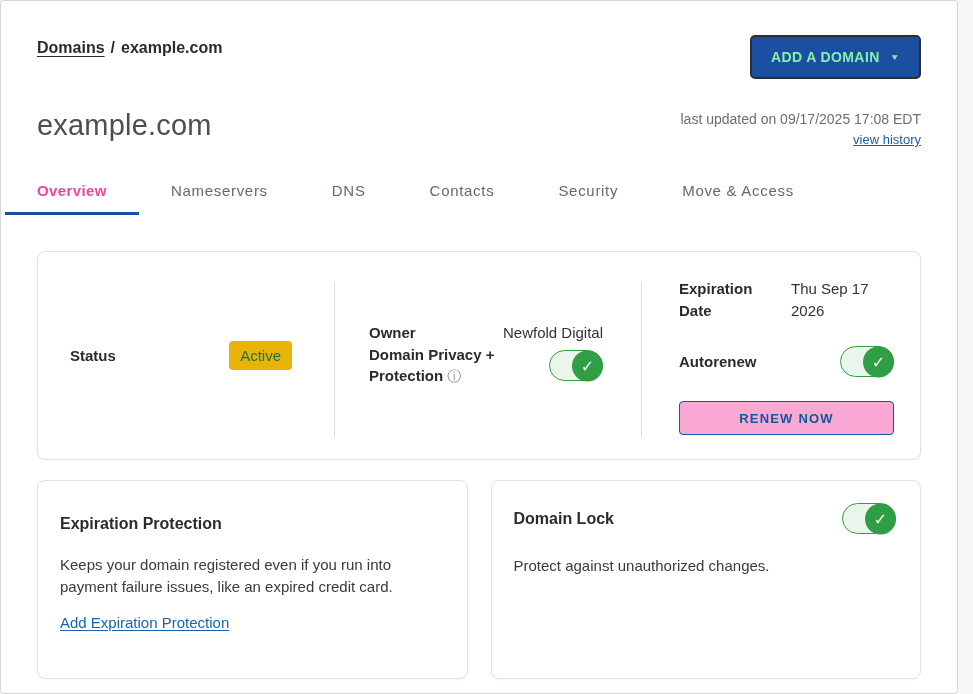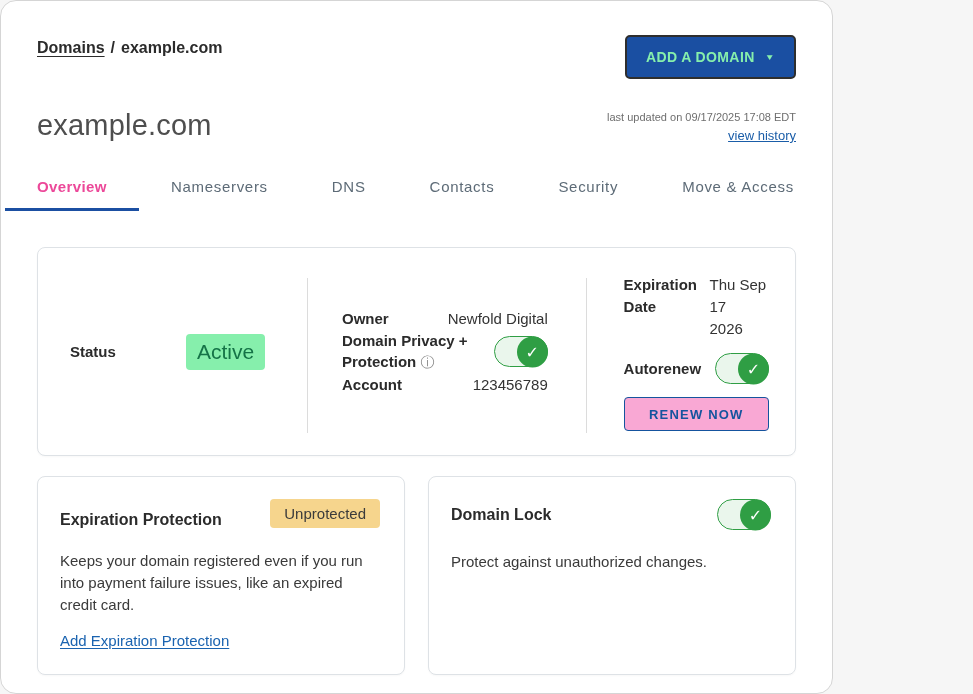--- a/index.html
+++ b/index.html
@@ -10,10 +10,10 @@
     -webkit-font-smoothing: antialiased;
   }
   .page {
-    width: 833px; height: 694px;
+    width: 958px; height: 694px;
     background: #ffffff;
     border: 1px solid #d5d5d5;
-    border-radius: 16px;
+    border-radius: 4px;
     padding: 0 36px;
     overflow: hidden;
     position: relative;

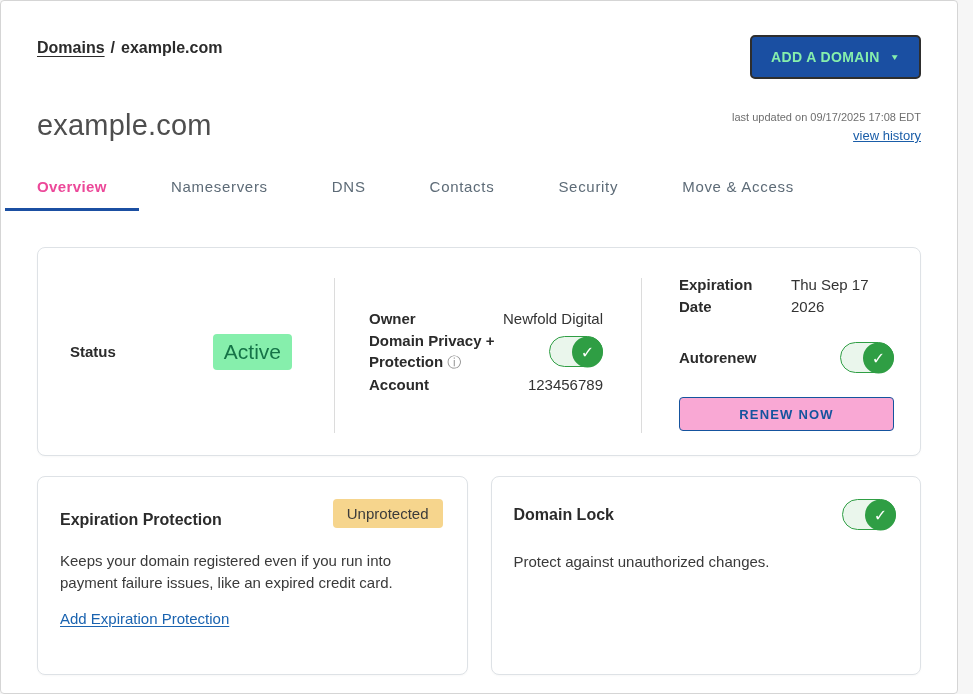--- a/index.html
+++ b/index.html
@@ -45,7 +45,7 @@
   .title-row { margin-top: 26px; display: flex; justify-content: space-between; align-items: flex-start; }
   .page-title { font-size: 29px; font-weight: 400; color: #4e4e4e; line-height: 36px; letter-spacing: 0.2px; }
   .updated-block { text-align: right; margin-top: 4px; }
-  .updated-text { font-size: 11px; color: #6e6e6e; }
+  .updated-text { font-size: 14px; color: #6e6e6e; }
   .view-history { display: inline-block; margin-top: 5px; font-size: 13px; color: #1a5da8; text-decoration: underline; cursor: pointer; }
 
   

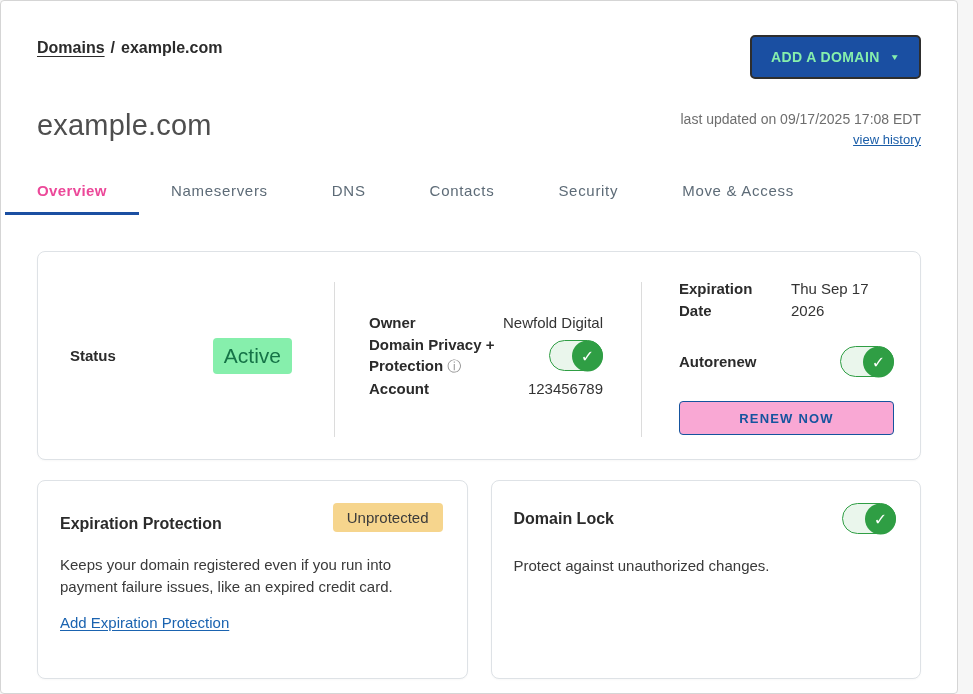--- a/index.html
+++ b/index.html
@@ -76,8 +76,8 @@
 
   .badge-active {
     margin-left: auto;
-    background: #86efac; color: #157347;
-    font-size: 21px; padding: 6px 11px; border-radius: 4px;
+    background: #eab308; color: #157347;
+    font-size: 15px; padding: 6px 11px; border-radius: 4px;
   }
 
   .col-details { width: 306px; padding: 0 38px 0 34px; display: flex; flex-direction: column; justify-content: center; gap: 3px; }

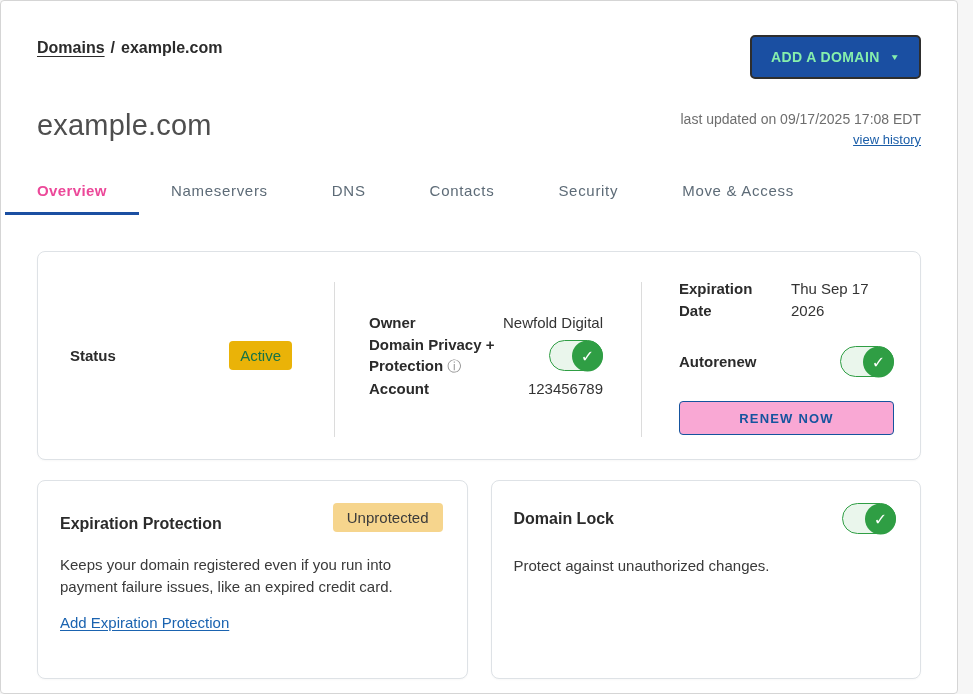--- a/index.html
+++ b/index.html
@@ -184,10 +184,6 @@
           <span class="knob">✓</span>
         </div>
       </div>
-      <div class="detail-row">
-        <span class="field-label">Account</span>
-        <span class="field-value">123456789</span>
-      </div>
     </div>
 
     <div class="vdivider"></div>

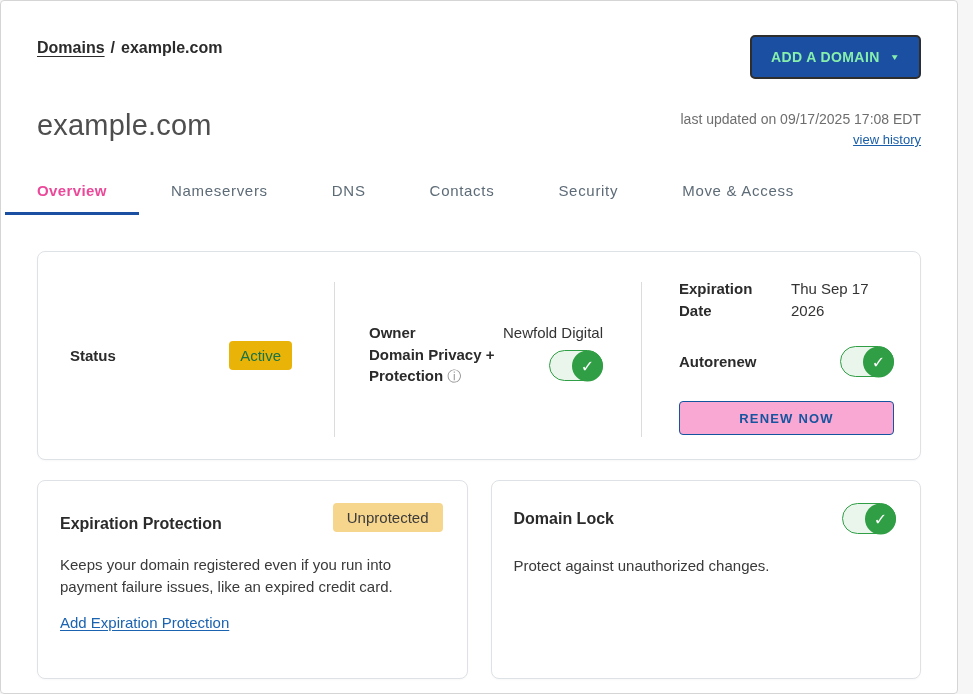--- a/index.html
+++ b/index.html
@@ -215,7 +215,6 @@
     <section class="card small-card">
       <div class="small-card-header">
         <h2 class="small-card-title title-offset">Expiration Protection</h2>
-        <span class="badge-unprotected">Unprotected</span>
       </div>
       <p class="small-card-text">Keeps your domain registered even if you run into payment failure issues, like an expired credit card.</p>
       <a class="card-link">Add Expiration Protection</a>

